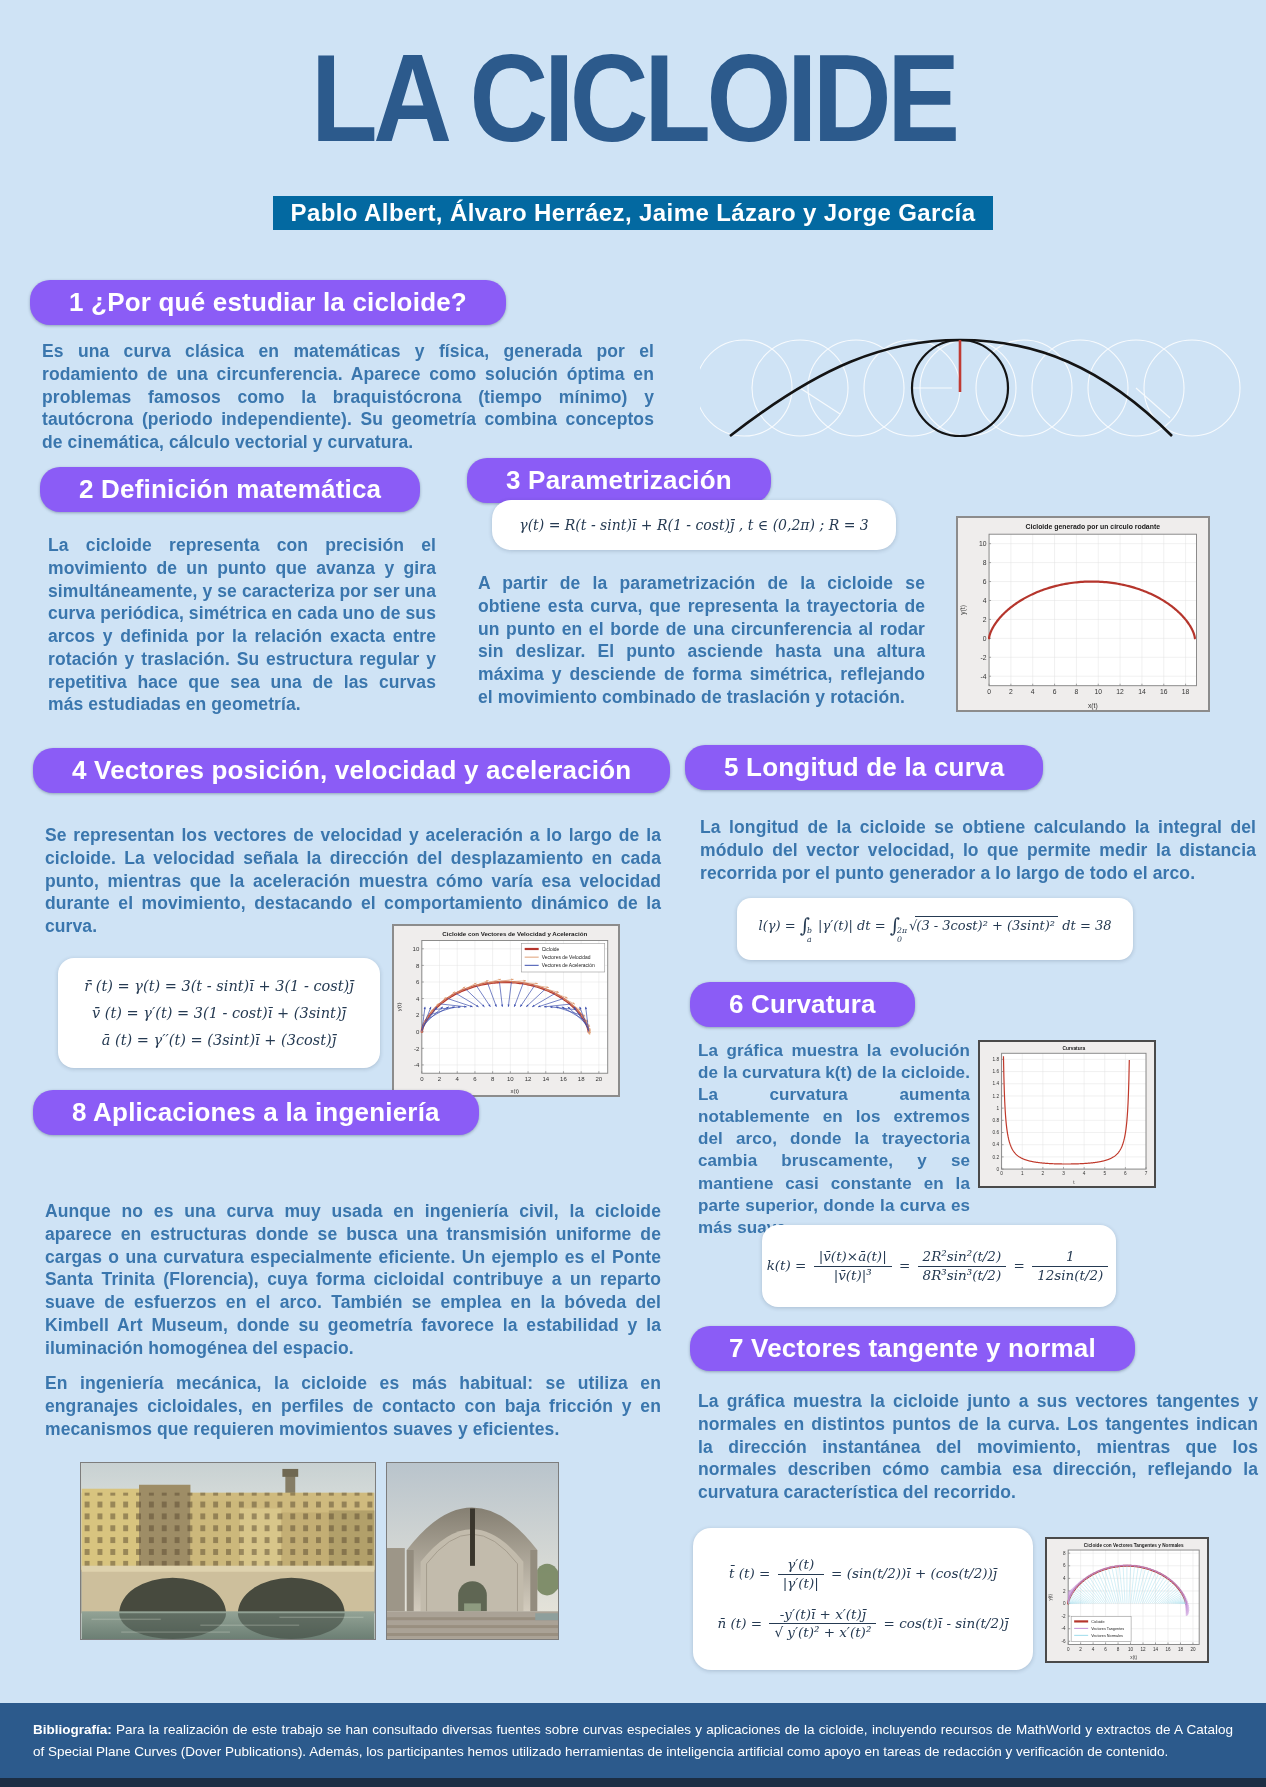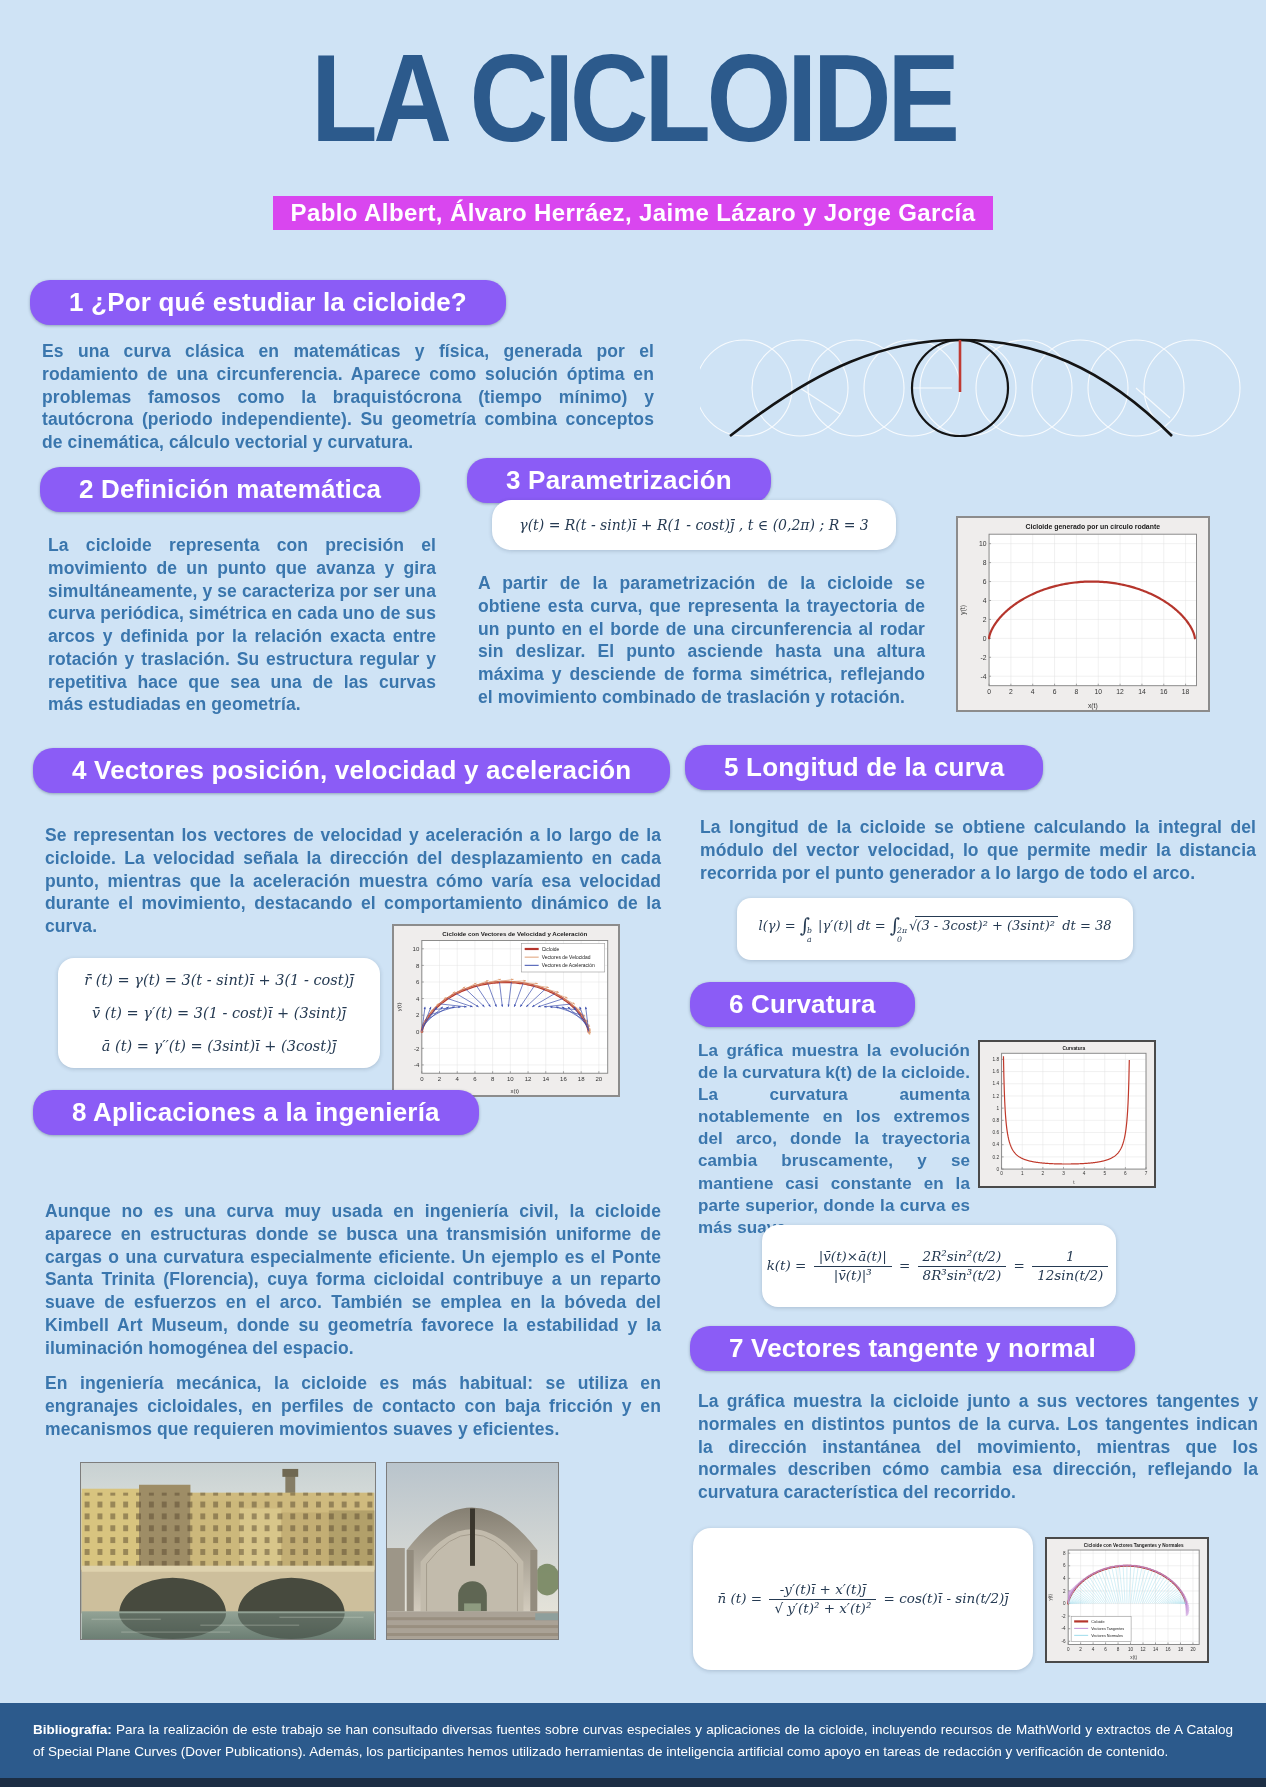--- a/index.html
+++ b/index.html
@@ -10,7 +10,7 @@
     color:#2c5a8c;font-weight:800;font-size:124px;line-height:1.1;}
   #title .condensed{display:inline-block;transform:scaleX(0.88);letter-spacing:-5px;}
   #authors{position:absolute;top:196px;left:0;width:100%;text-align:center;}
-  #authors .authors-inner{display:inline-block;background:#d946ef;color:#fff;
+  #authors .authors-inner{display:inline-block;background:#0369a1;color:#fff;
     font-size:24px;font-weight:600;padding:3px 18px;letter-spacing:0.4px;}
   .sec-header{position:absolute;background:#8b5cf6;color:#fff;font-weight:700;
     font-size:26px;padding:7px 39px;border-radius:20px;letter-spacing:0.2px;

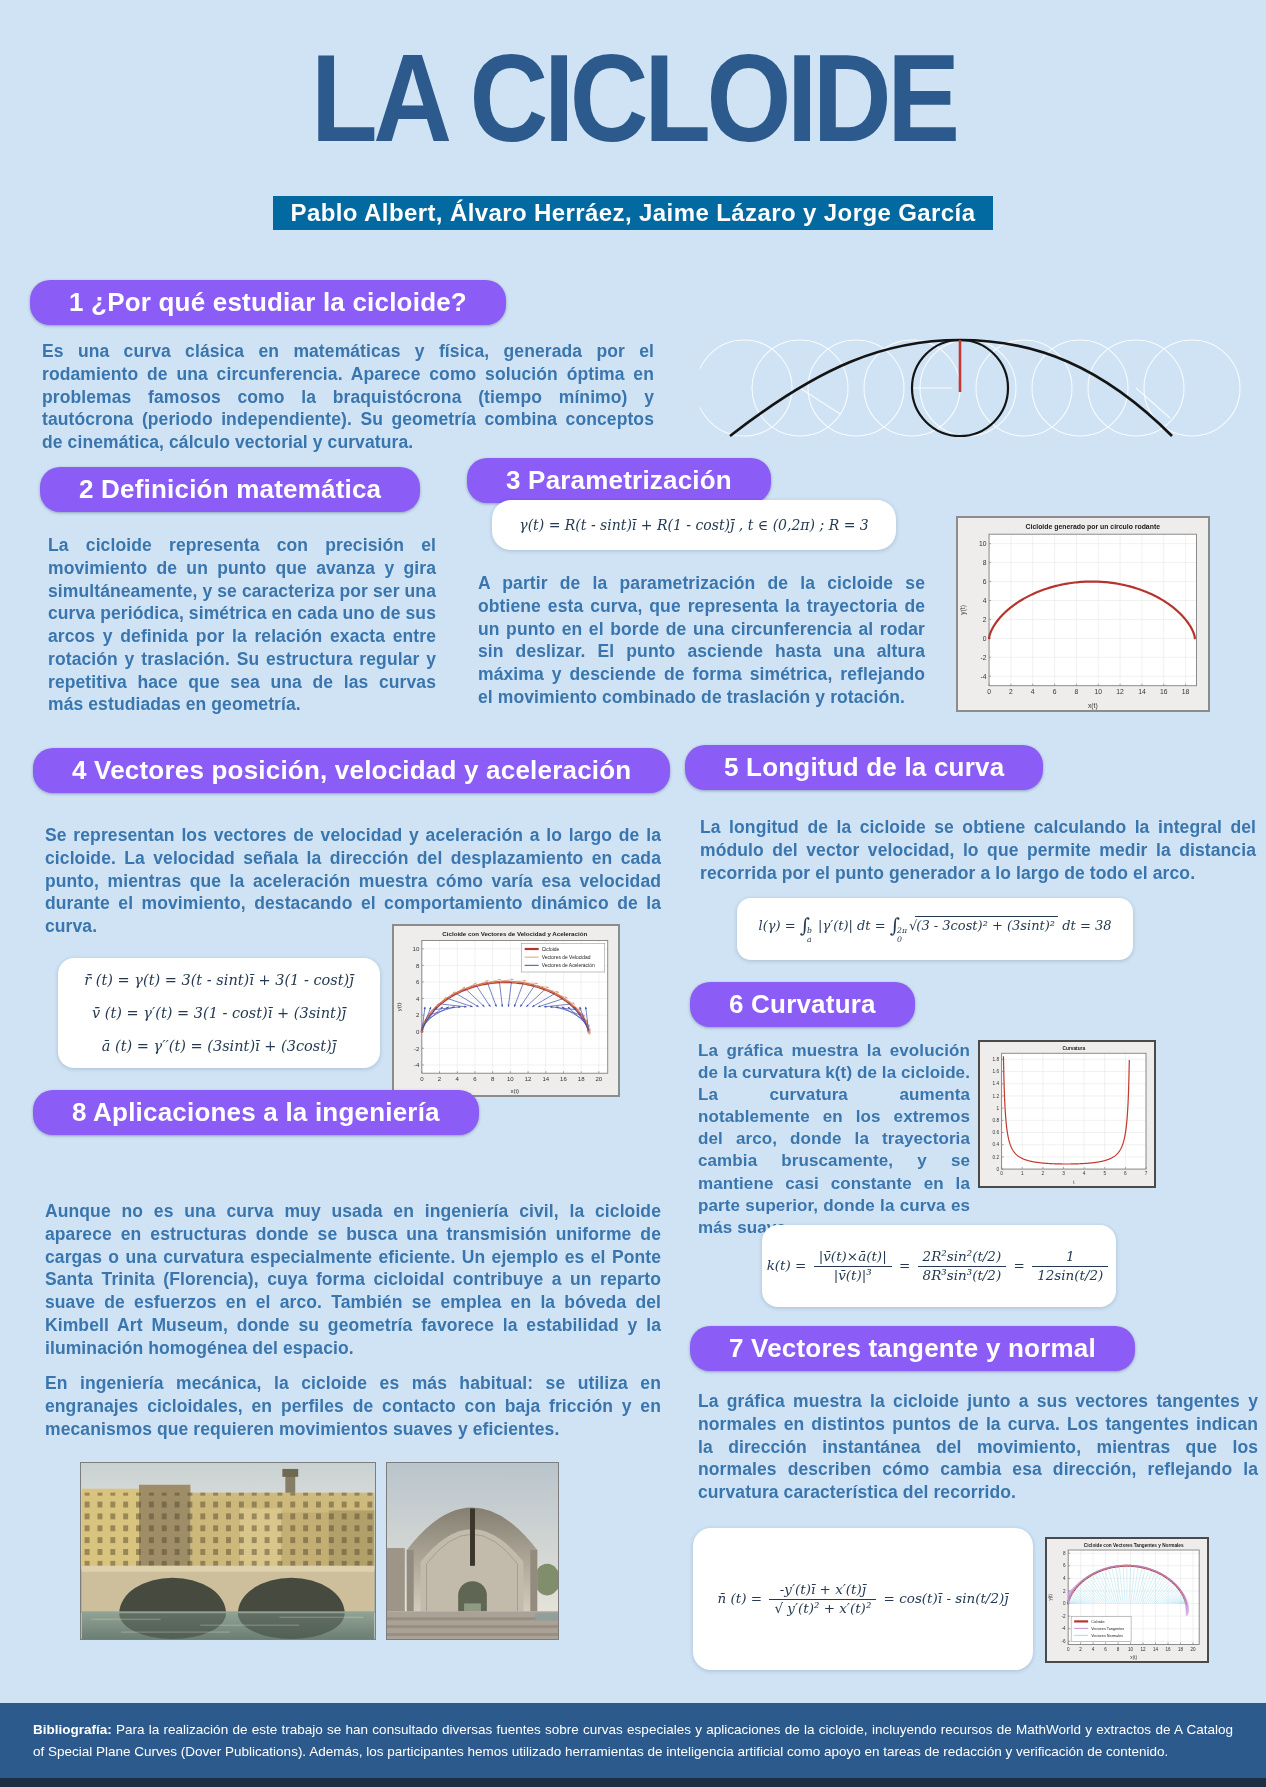--- a/index.html
+++ b/index.html
@@ -151,7 +151,7 @@
 
   <div class="sec-header" style="left:33px;top:748px;">4 Vectores posición, velocidad y aceleración</div>
   <div class="body-text" style="left:45px;top:824px;width:616px;">Se representan los vectores de velocidad y aceleración a lo largo de la cicloide. La velocidad señala la dirección del desplazamiento en cada punto, mientras que la aceleración muestra cómo varía esa velocidad durante el movimiento, destacando el comportamiento dinámico de la curva.</div>
-  <div class="formula-box" style="left:58px;top:958px;width:322px;height:110px;font-size:14.5px;border-radius:16px;gap:17px;">
+  <div class="formula-box" style="left:58px;top:958px;width:322px;height:110px;font-size:14.5px;border-radius:16px;gap:11px;">
     <div class="f-line">r̄ (t) = γ(t) = 3(t - sint)ī + 3(1 - cost)j̄</div>
     <div class="f-line">v̄ (t) = γ′(t) = 3(1 - cost)ī + (3sint)j̄</div>
     <div class="f-line">ā (t) = γ′′(t) = (3sint)ī + (3cost)j̄</div>

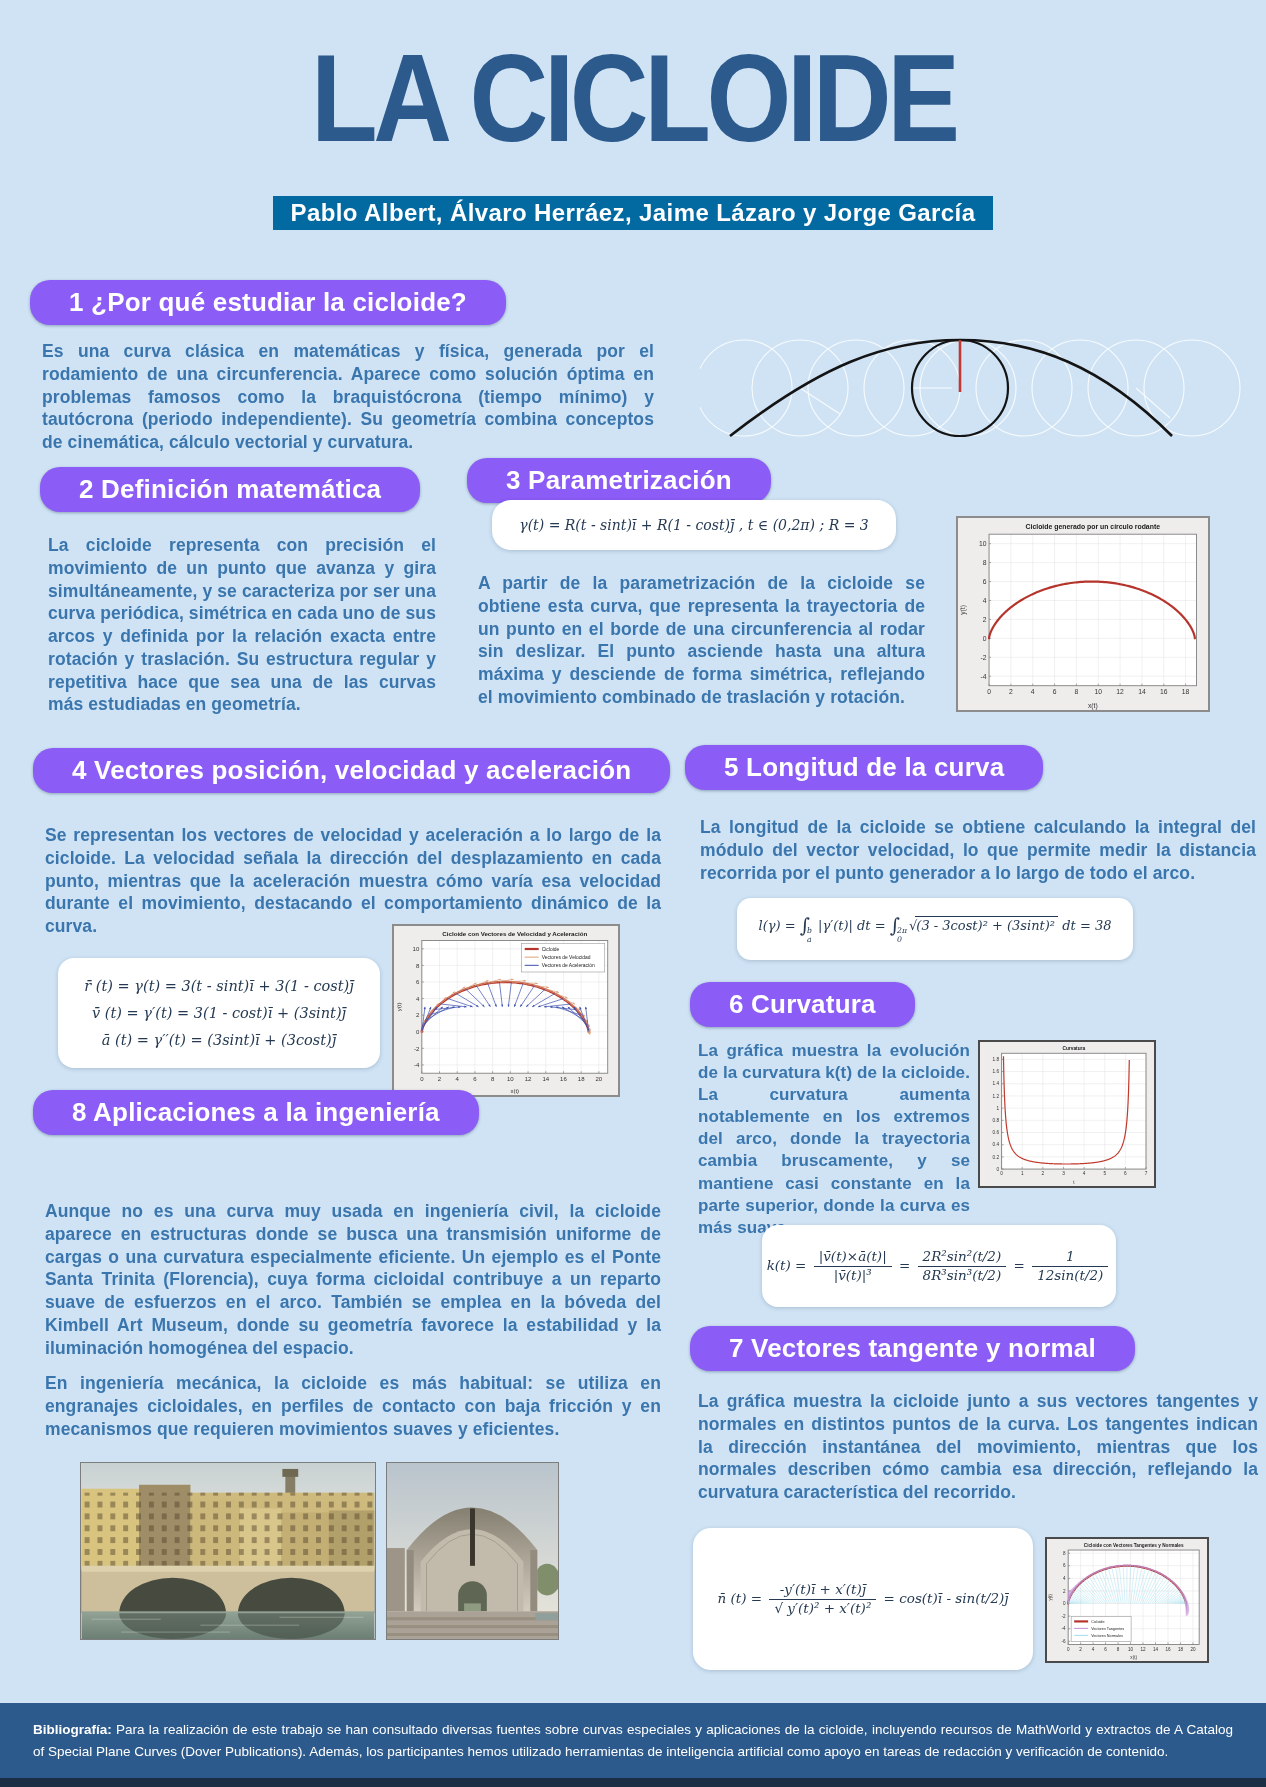--- a/index.html
+++ b/index.html
@@ -427,6 +427,9 @@
   <div class="sec-header" style="left:690px;top:1326px;">7 Vectores tangente y normal</div>
   <div class="body-text" style="left:698px;top:1390px;width:560px;">La gráfica muestra la cicloide junto a sus vectores tangentes y normales en distintos puntos de la curva. Los tangentes indican la dirección instantánea del movimiento, mientras que los normales describen cómo cambia esa dirección, reflejando la curvatura característica del recorrido.</div>
   <div class="formula-box" style="left:693px;top:1528px;width:340px;height:142px;font-size:13.5px;border-radius:18px;gap:15px;">
+    <div class="f-line">
+      <span>t̄ (t) = </span><span class="frac"><span class="num">γ′(t)</span><span class="den">|γ′(t)|</span></span><span> = (sin(t/2))ī + (cos(t/2))j̄</span>
+    </div>
     <div class="f-line">
       <span>n̄ (t) = </span><span class="frac"><span class="num">-y′(t)ī + x′(t)j̄</span><span class="den">√ y′(t)² + x′(t)²</span></span><span> = cos(t)ī - sin(t/2)j̄</span>
     </div>

